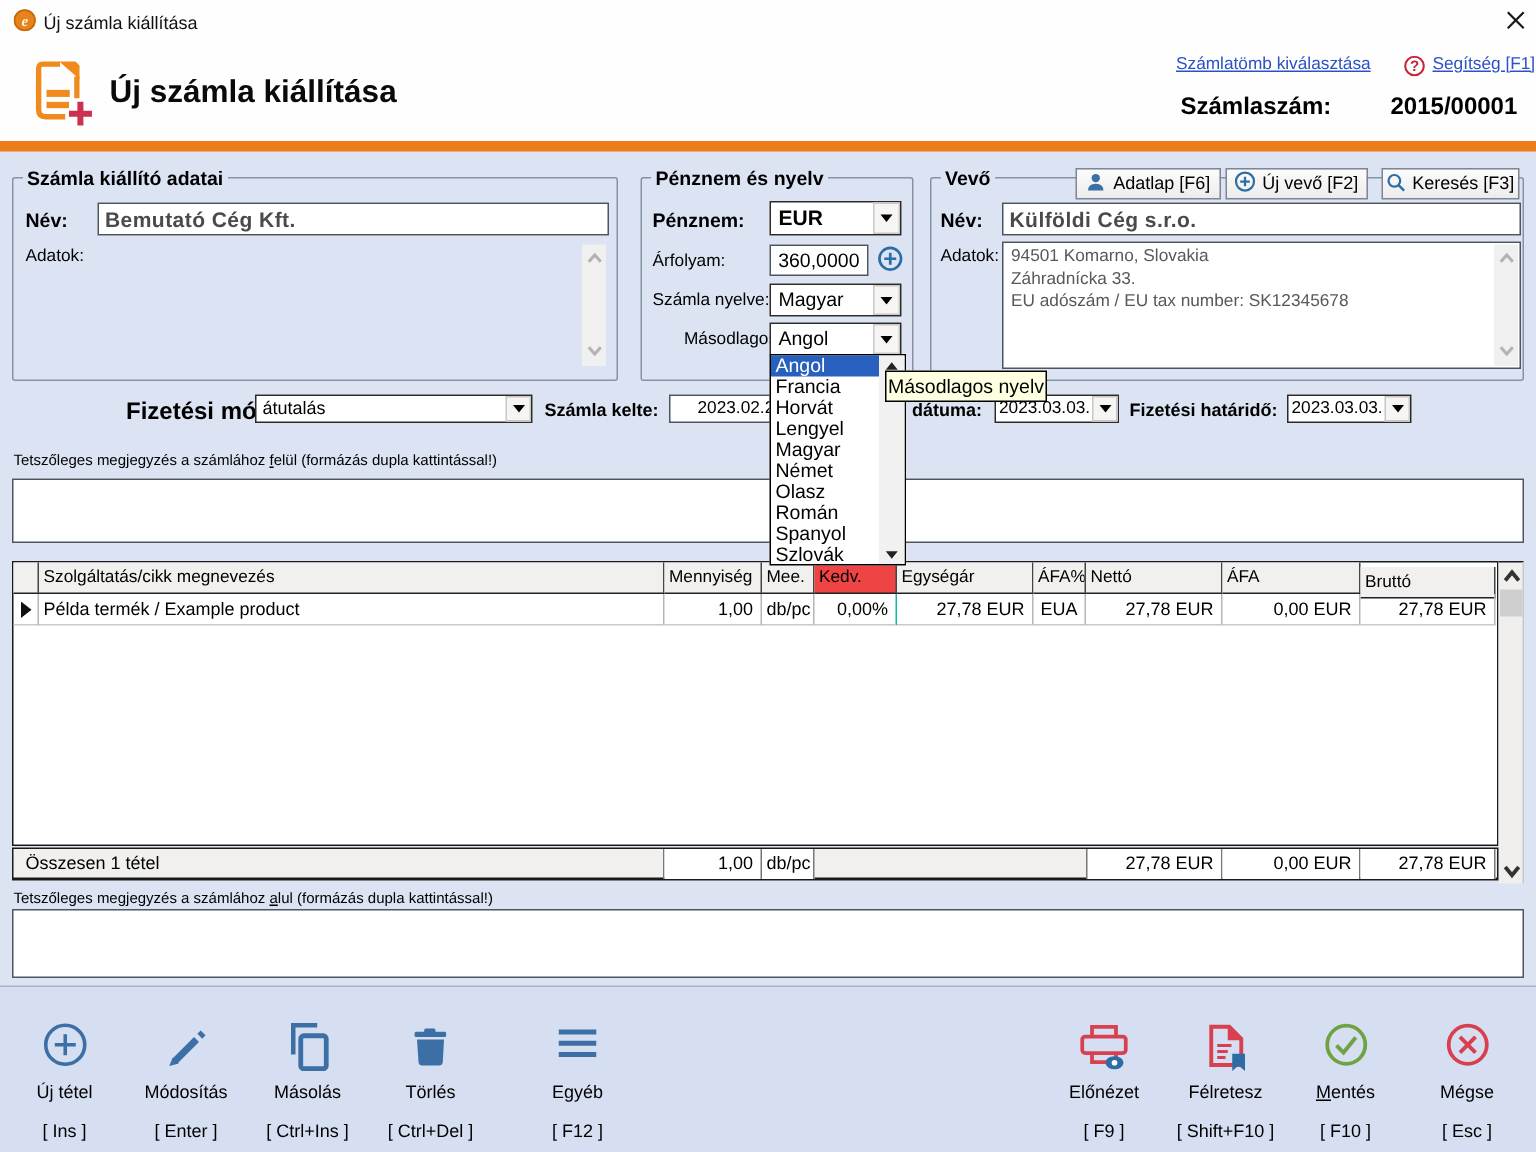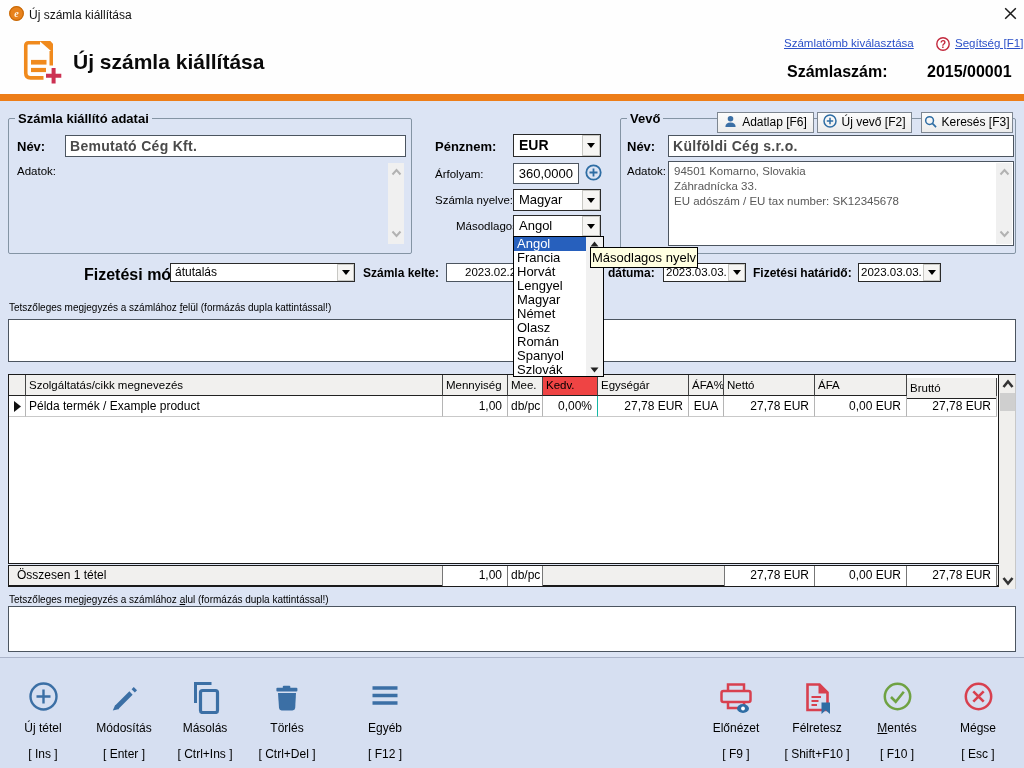--- a/index.html
+++ b/index.html
@@ -78,6 +78,9 @@
       <path d="M1.5 1.5 L5.5 6 L9.5 1.5" fill="none" stroke="#b2b2b2" stroke-width="2"></path>
     </svg>
 
+  <fieldset style="left:427px;top:111px;width:180px;height:141px;">
+      <legend>Pénznem és nyelv</legend>
+    </fieldset>
   <div class="lblb" style="left:435px;top:139px;">Pénznem:</div>
   <div class="combo" style="left:513px;top:134px;width:88px;height:23px;font-size:14px;font-weight:bold;line-height:21px;padding-left:5px;">EUR<span class="cbtn"></span></div>
   <div class="lbl" style="left:435px;top:168px;">Árfolyam:</div>

